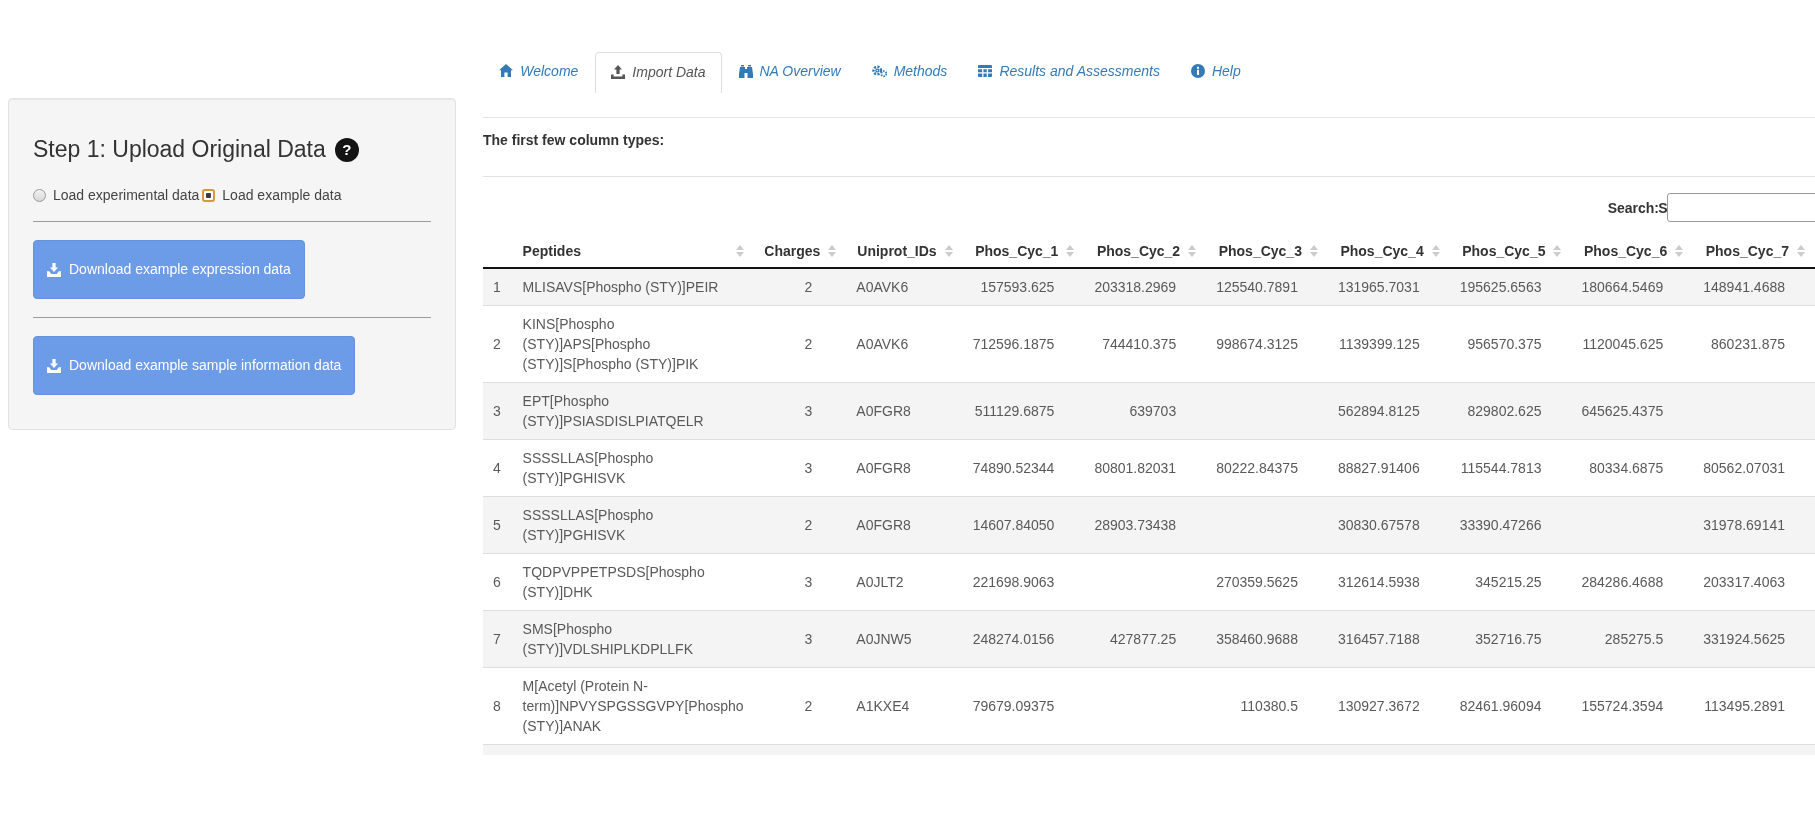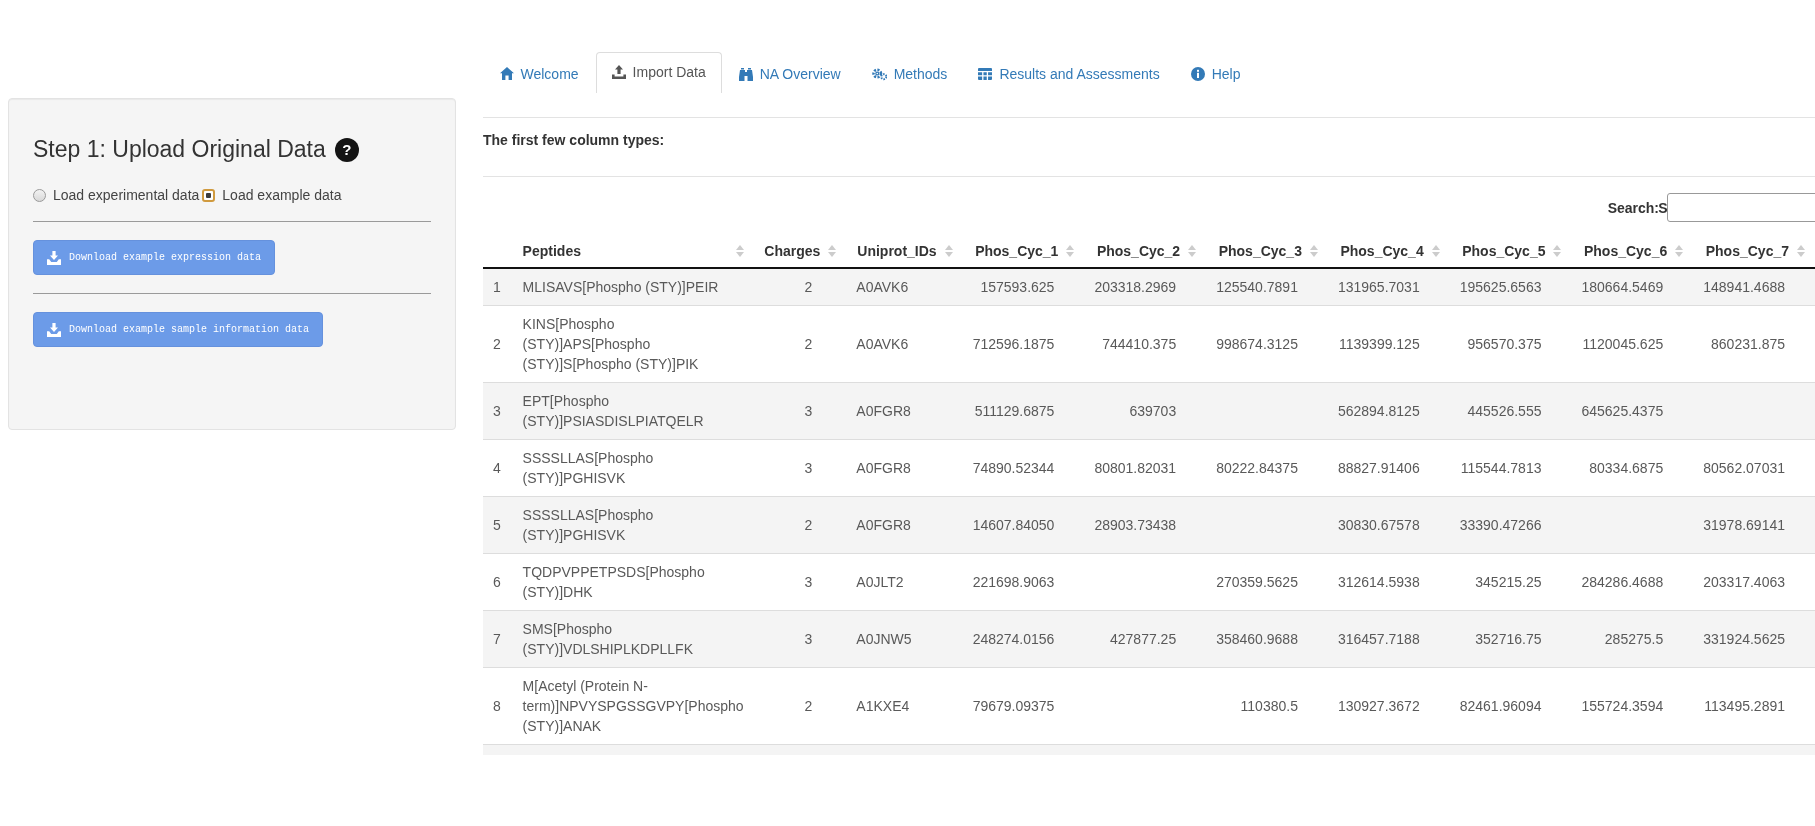--- a/index.html
+++ b/index.html
@@ -16,7 +16,7 @@
 
   
   .nav{position:absolute;top:52px;left:0;right:75px;display:flex;justify-content:center;
-       align-items:flex-end;gap:3px;margin:0;padding:0;}
+       align-items:flex-start;gap:3px;margin:0;padding:0;font-style:italic;}
   .nav li{list-style:none;}
   .nav a{display:flex;align-items:center;gap:7px;padding:10px 14px;color:#337ab7;
          cursor:pointer;text-decoration:none;line-height:18px;}

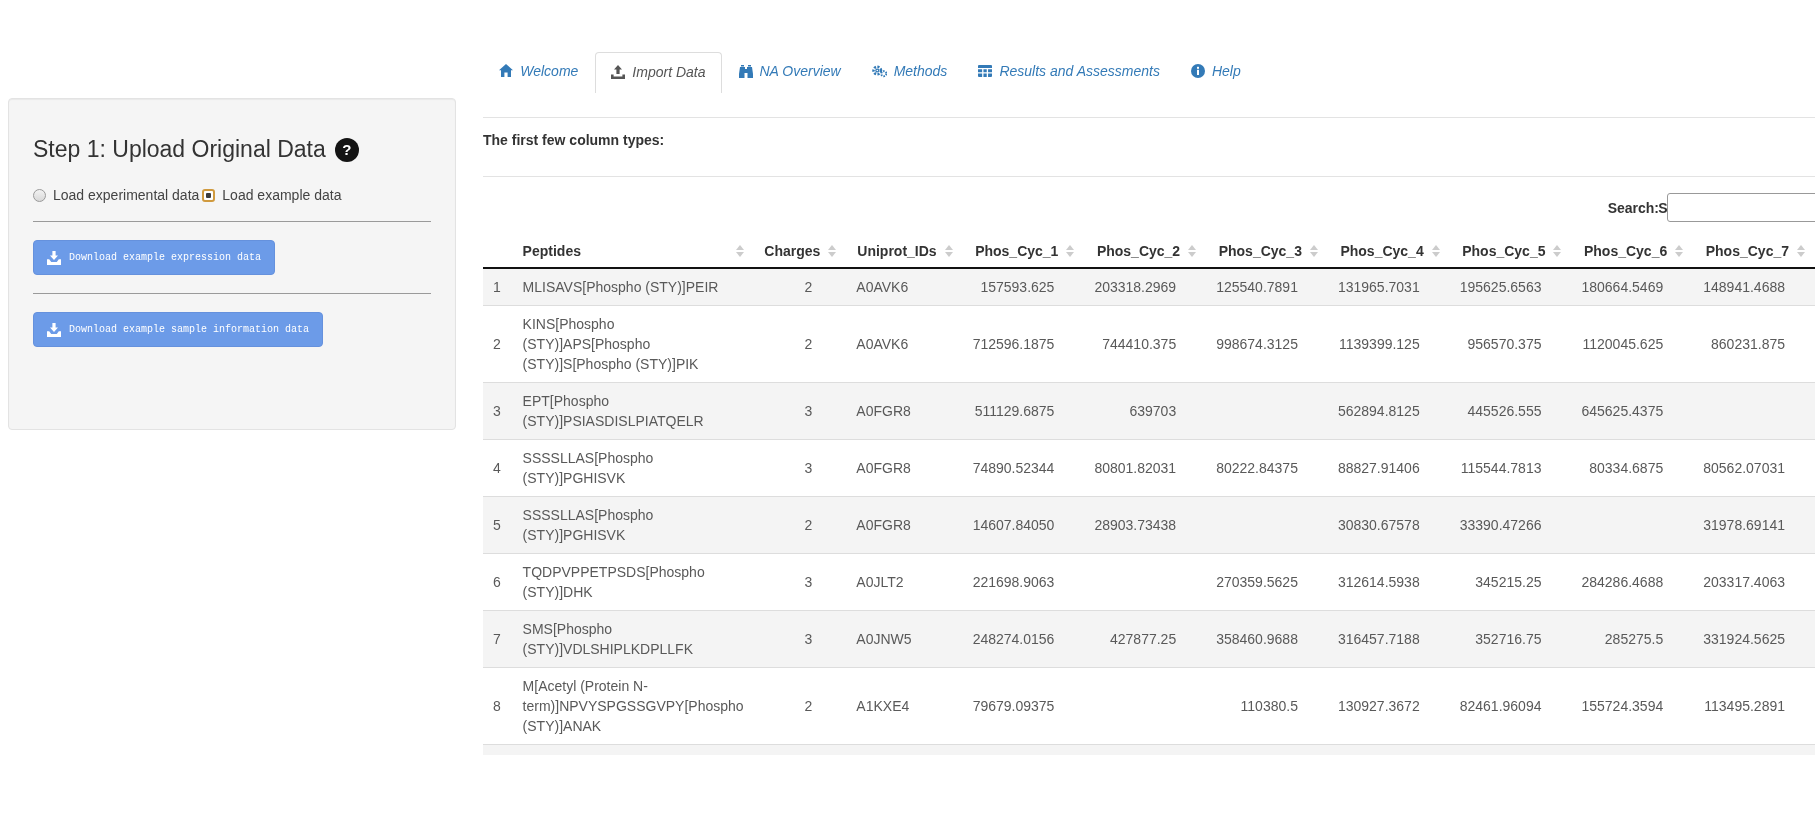--- a/index.html
+++ b/index.html
@@ -41,8 +41,8 @@
   .rb.on::after{content:"";width:5px;height:5px;background:#3c3c3c;border-radius:1px;}
   .sb-hr{border:none;border-top:1px solid #9a9a9a;margin:18px 0;}
   .dl-btn{display:inline-flex;align-items:center;gap:8px;background:#6c9be8;border:1px solid #6591dd;
-          color:#fff;font-size:10px;padding:8px 13px;border-radius:4px;cursor:pointer;
-          font-family:Liberation Mono, monospace;line-height:17px;}
+          color:#fff;font-size:14px;padding:20px 13px;border-radius:4px;cursor:pointer;
+          font-family:Liberation Sans, sans-serif;line-height:17px;}
 
   
   .main{position:absolute;left:483px;top:117px;width:1332px;}

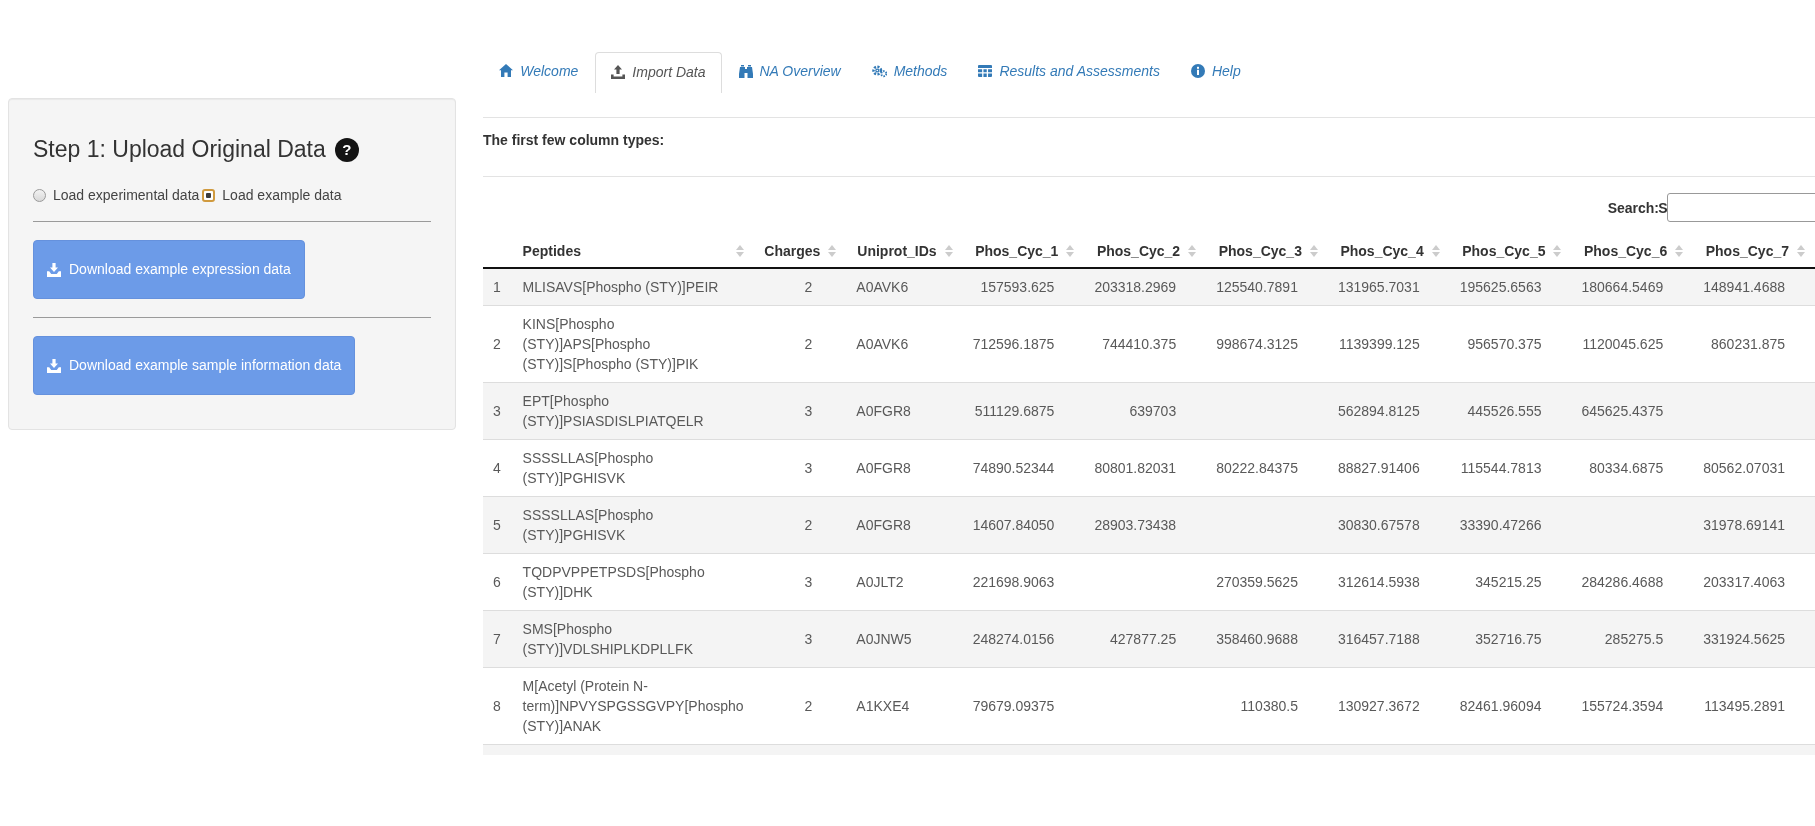--- a/index.html
+++ b/index.html
@@ -347,7 +347,7 @@
             <td class="num">639703</td>
             <td class="num"></td>
             <td class="num">562894.8125</td>
-            <td class="num">445526.555</td>
+            <td class="num">829802.625</td>
             <td class="num">645625.4375</td>
             <td class="num"></td>
           </tr>

